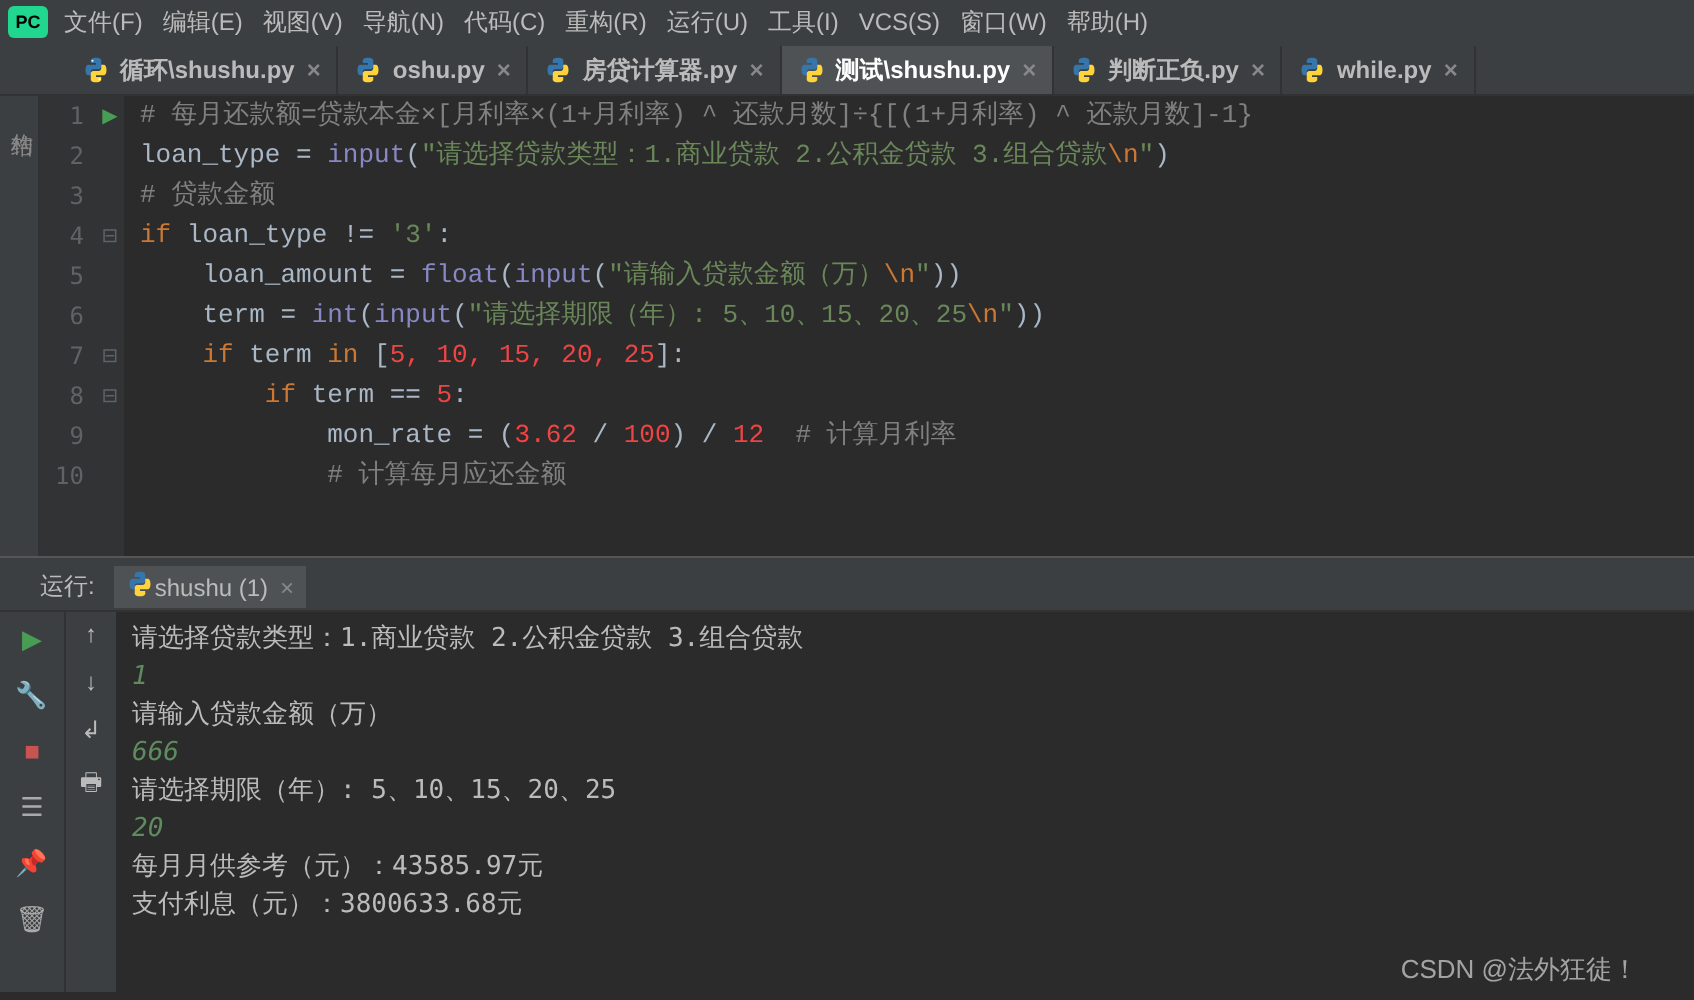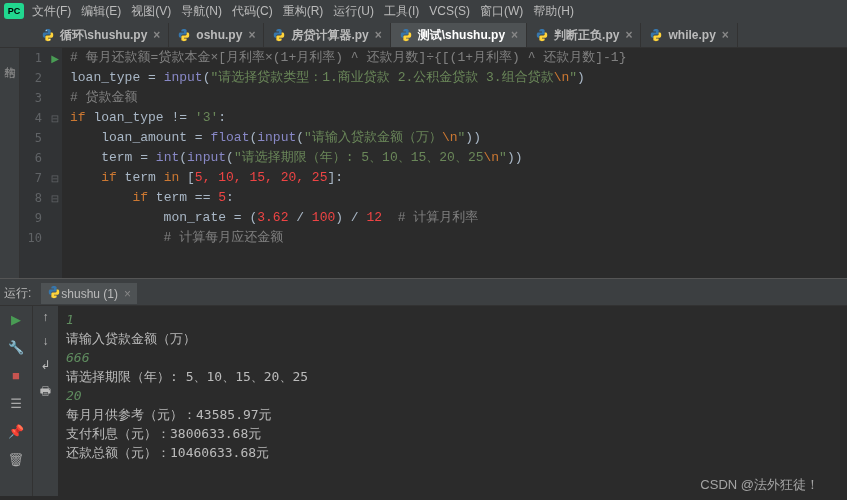--- a/index.html
+++ b/index.html
@@ -31,7 +31,7 @@
   .c-esc { color:#cc7832; }
   .c-num { color:#ef4444; }
   .splitter { height:4px; background:#3c3f41; border-top:1px solid #555; }
-  .tool-header { height:24px; background:#3c3f41; display:flex; align-items:center; padding-left:4px; color:#bbb; font-size:12px; border-bottom:1px solid #323232; }
+  .tool-header { height:24px; background:#3c3f41; display:flex; align-items:center; padding-left:20px; color:#bbb; font-size:12px; border-bottom:1px solid #323232; }
   .tool-header .lbl { margin-right:10px; }
   .tool-tab { display:flex; align-items:center; padding:2px 6px; background:#4e5254; }
   .tool-tab .close { margin-left:6px; color:#888; }

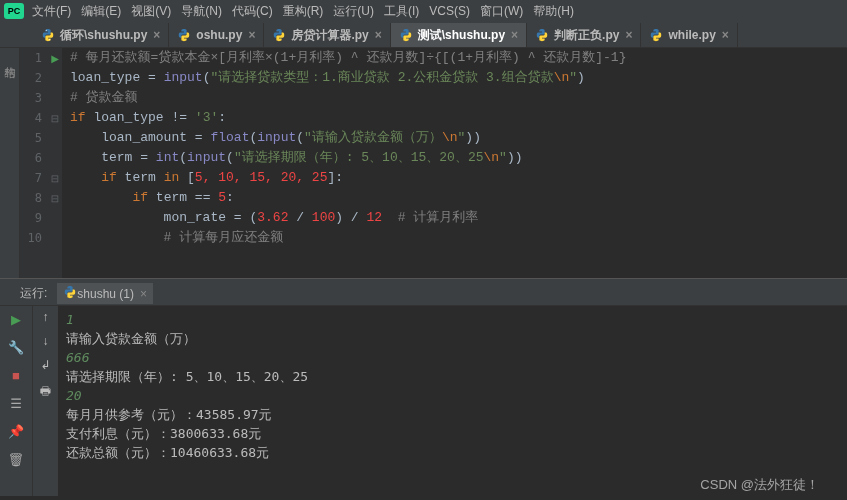--- a/index.html
+++ b/index.html
@@ -207,6 +207,7 @@
     <div class="t">🖶</div>
   </div>
   <div class="console">
+<div>请选择贷款类型：1.商业贷款 2.公积金贷款 3.组合贷款</div>
 <div class="u-in">1</div>
 <div>请输入贷款金额（万）</div>
 <div class="u-in">666</div>

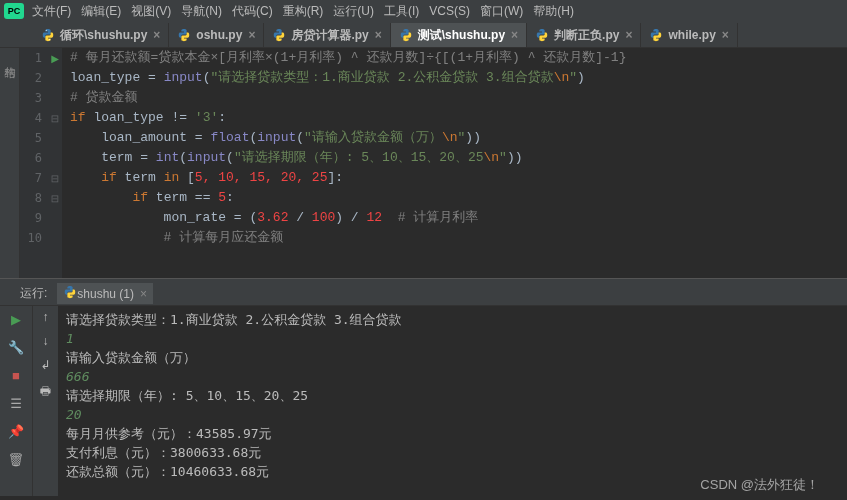--- a/index.html
+++ b/index.html
@@ -215,7 +215,6 @@
 <div class="u-in">20</div>
 <div>每月月供参考（元）：43585.97元</div>
 <div>支付利息（元）：3800633.68元</div>
-<div>还款总额（元）：10460633.68元</div>
   </div>
 </div>
 

